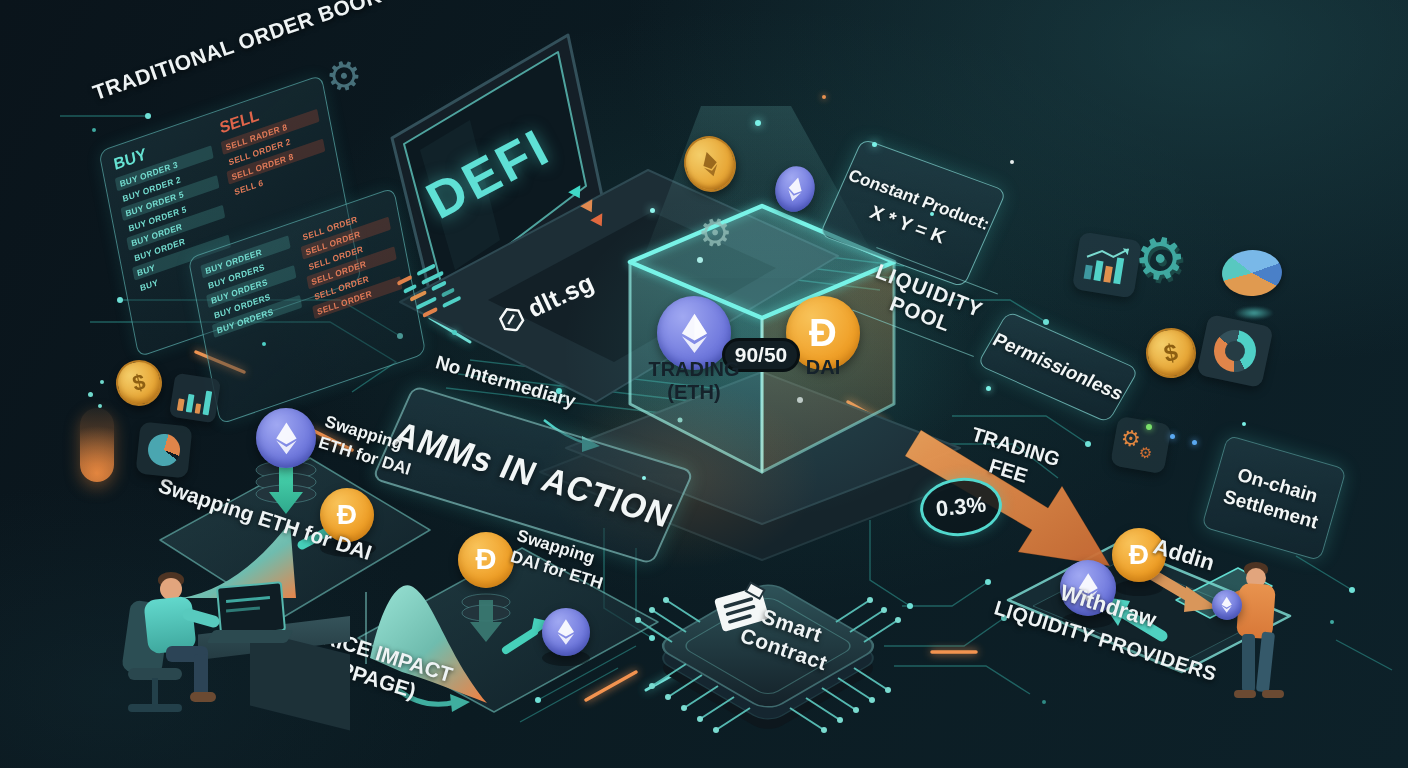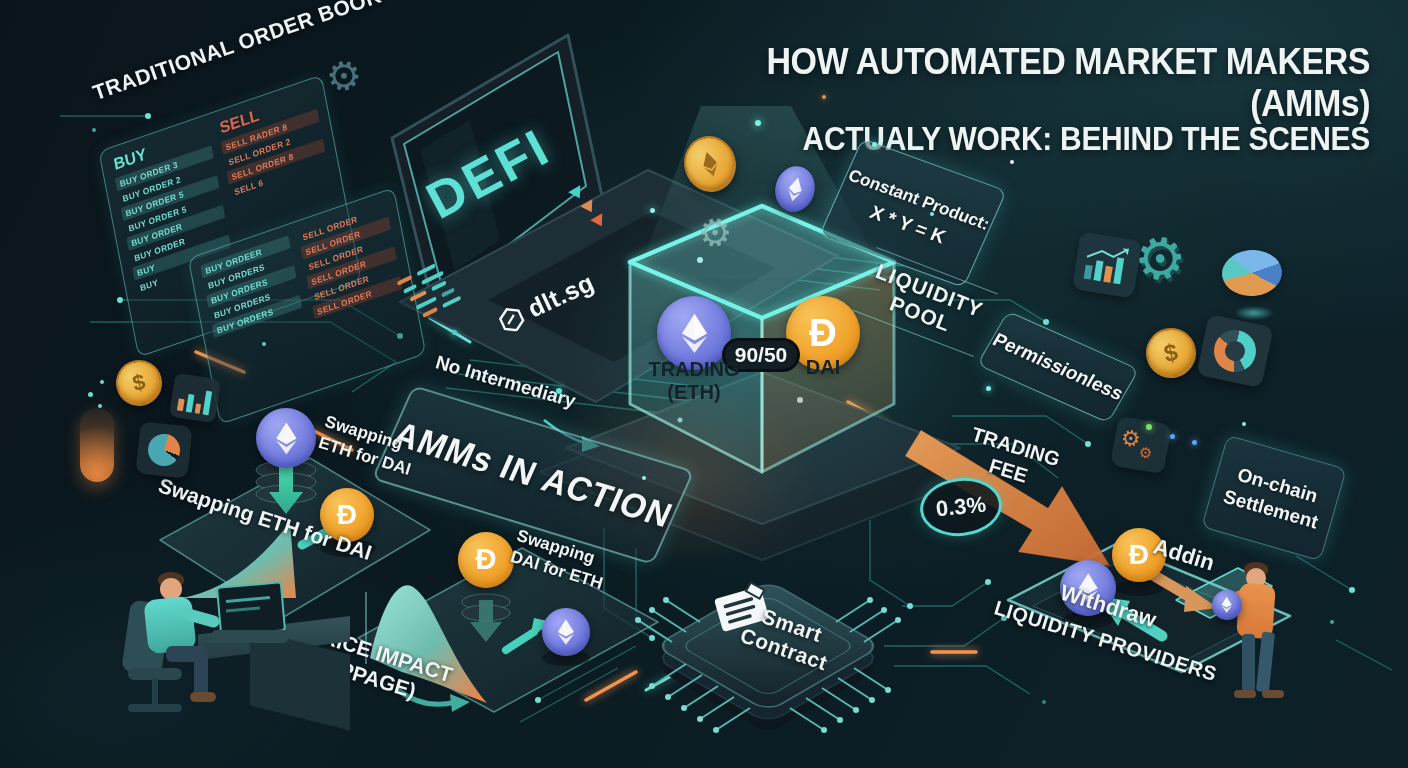--- a/index.html
+++ b/index.html
@@ -423,10 +423,6 @@
   <div class="abs" style="top:380px;left:540px;width:280px;height:190px;border-radius:50%;
               background:radial-gradient(ellipse,rgba(235,140,60,.16),transparent 70%);"></div>
 
-  <div class="abs main-title">
-    <div class="l1">HOW AUTOMATED MARKET MAKERS (AMMs)</div>
-    <div class="l2">ACTUALY WORK: BEHIND THE SCENES</div>
-  </div>
 
   <div class="abs ob-title">TRADITIONAL ORDER BOOK</div>
   <div class="abs gear ob-gear">⚙</div>

